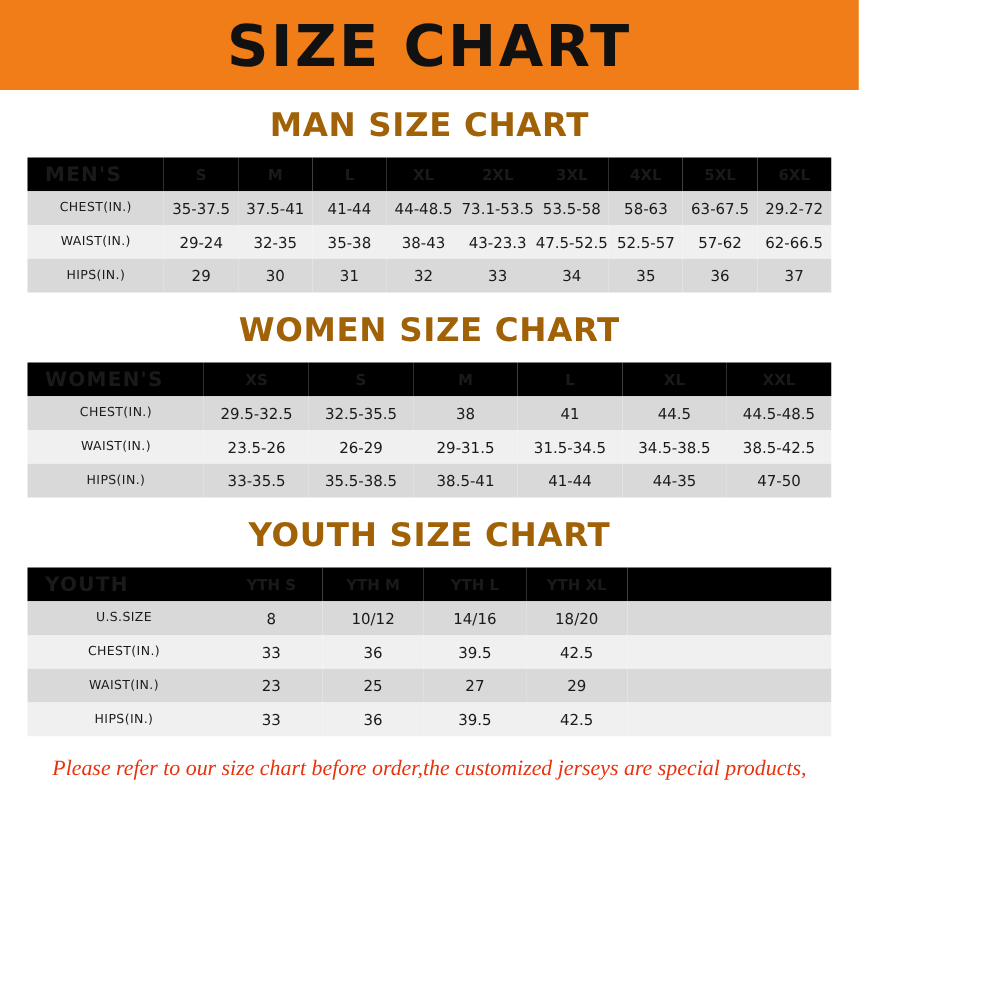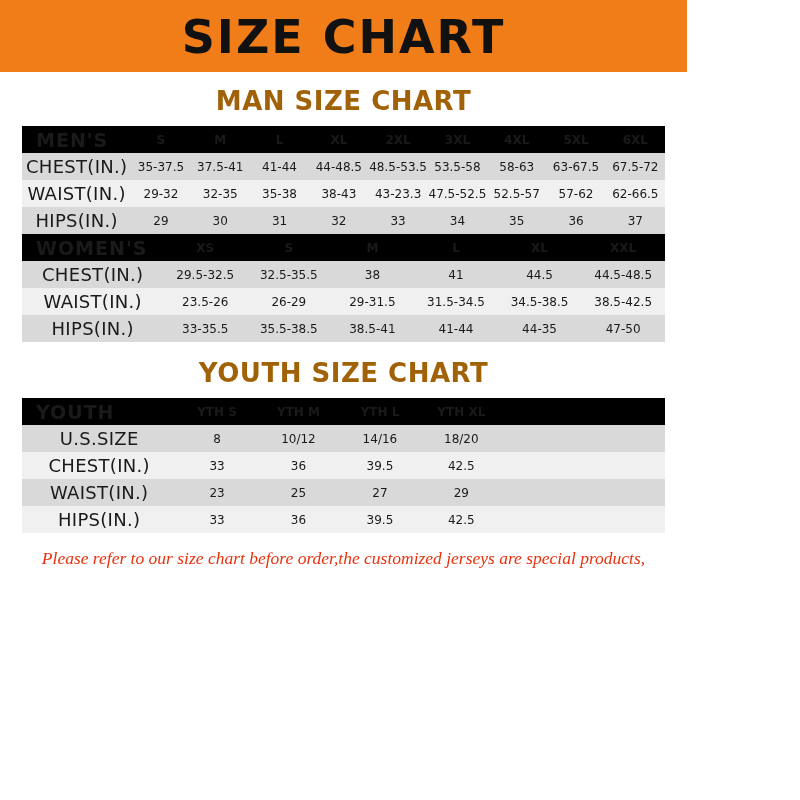--- a/index.html
+++ b/index.html
@@ -80,7 +80,7 @@
   thead th.corner {
     text-align: left;
     padding-left: 14px;
-    font-size: 19px;
+    font-size: 16px;
     letter-spacing: 1px;
     font-family: "DejaVu Sans", sans-serif;
   }

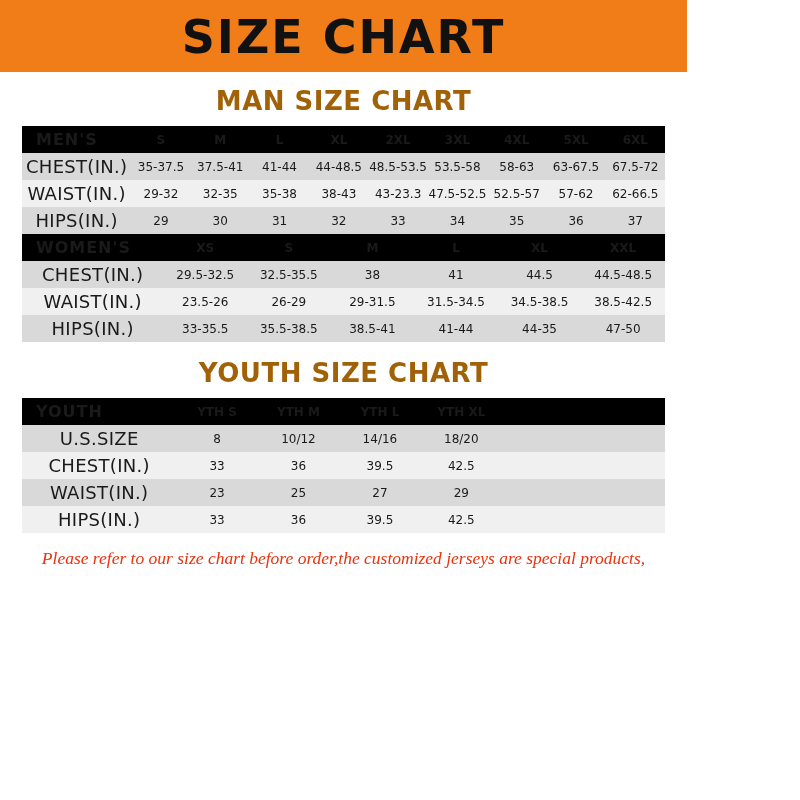--- a/index.html
+++ b/index.html
@@ -88,7 +88,7 @@
   tbody tr.even td { background: #f0f0f0; }
   tbody td.rowlabel {
     font-weight: normal;
-    font-size: 18px;
+    font-size: 10px;
     letter-spacing: 0.3px;
     text-align: center;
   }

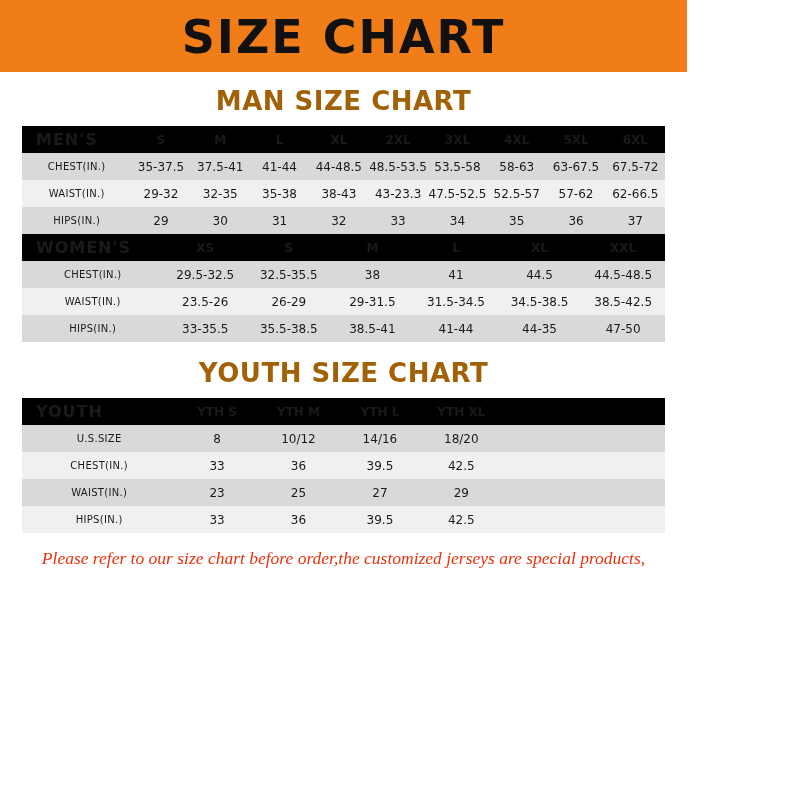--- a/index.html
+++ b/index.html
@@ -158,7 +158,7 @@
           <td>37.5-41</td>
           <td>41-44</td>
           <td>44-48.5</td>
-          <td>48.5-53.5</td>
+          <td>73.1-53.5</td>
           <td>53.5-58</td>
           <td>58-63</td>
           <td>63-67.5</td>

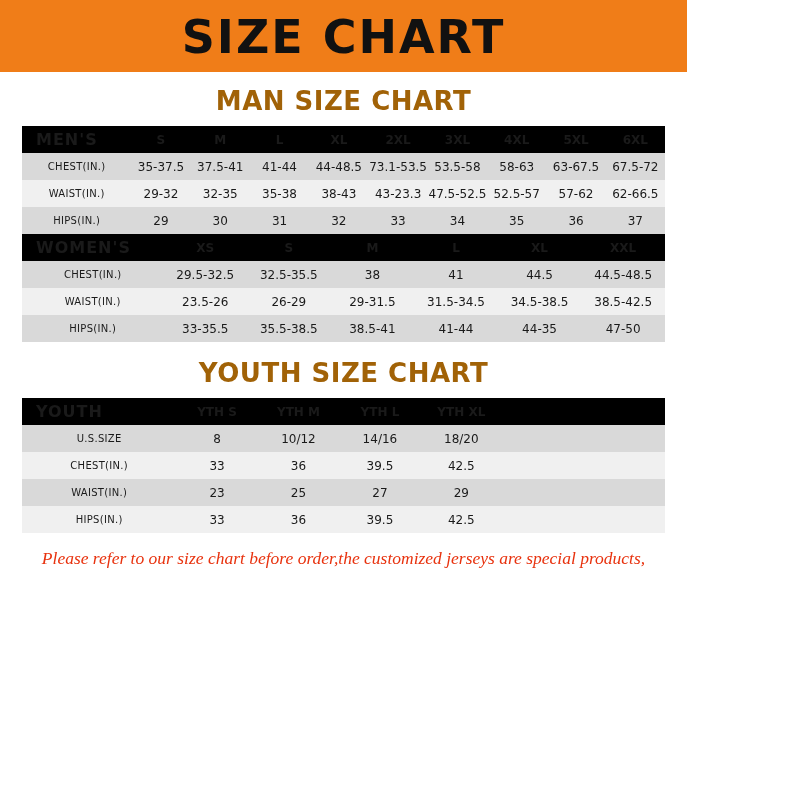--- a/index.html
+++ b/index.html
@@ -162,7 +162,7 @@
           <td>53.5-58</td>
           <td>58-63</td>
           <td>63-67.5</td>
-          <td>67.5-72</td>
+          <td>29.2-72</td>
         </tr>
         <tr class="even">
           <td class="rowlabel">WAIST(IN.)</td>

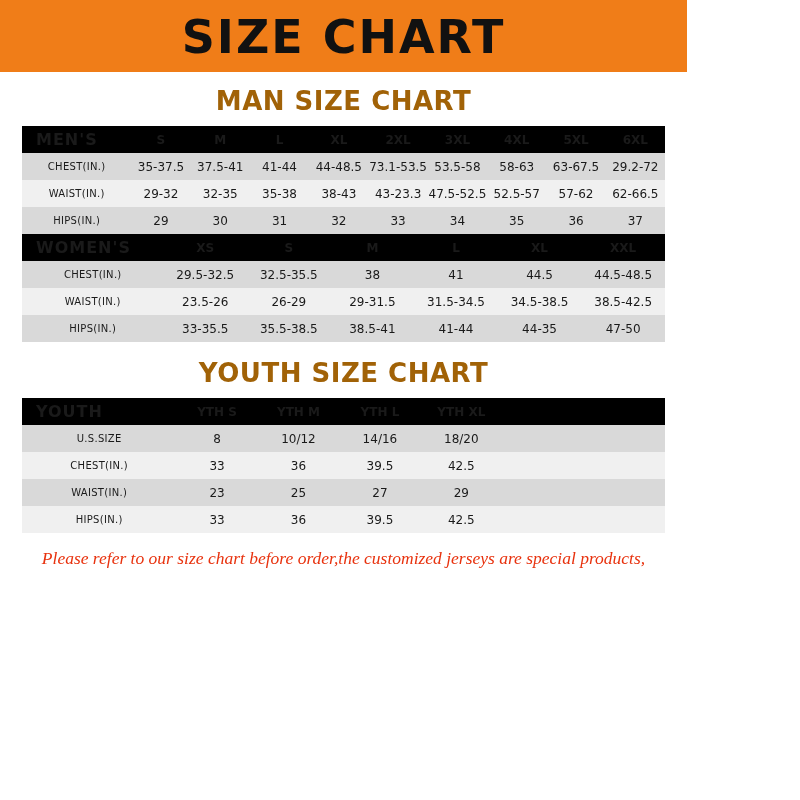--- a/index.html
+++ b/index.html
@@ -166,7 +166,7 @@
         </tr>
         <tr class="even">
           <td class="rowlabel">WAIST(IN.)</td>
-          <td>29-32</td>
+          <td>29-24</td>
           <td>32-35</td>
           <td>35-38</td>
           <td>38-43</td>

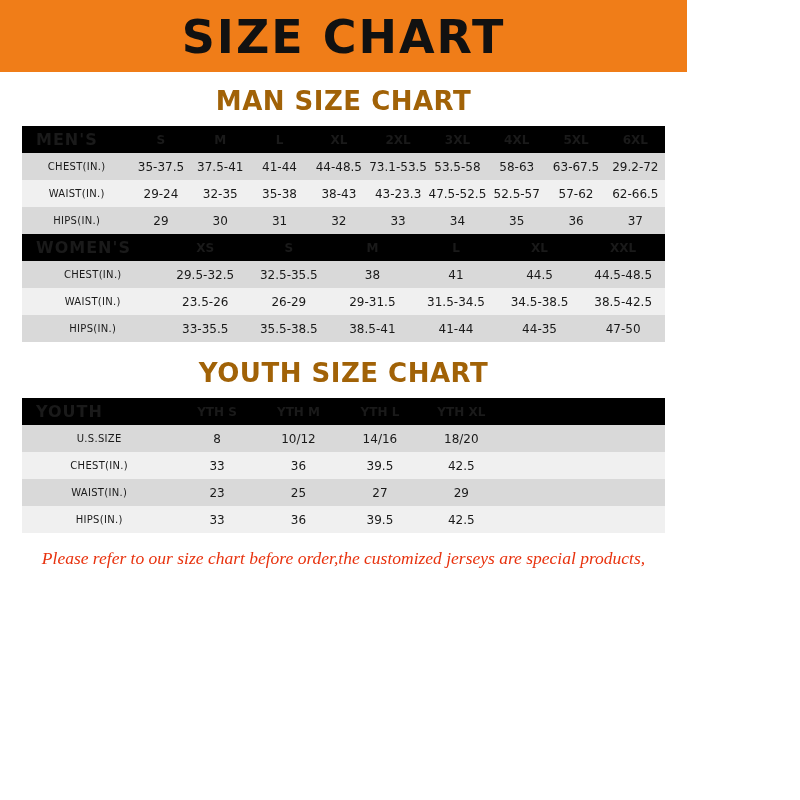--- a/index.html
+++ b/index.html
@@ -191,6 +191,7 @@
       </tbody>
     </table>
 
+    <div class="section-title t-women">WOMEN SIZE CHART</div>
     <table class="size-table women-table">
       <colgroup>
         <col class="c0">

